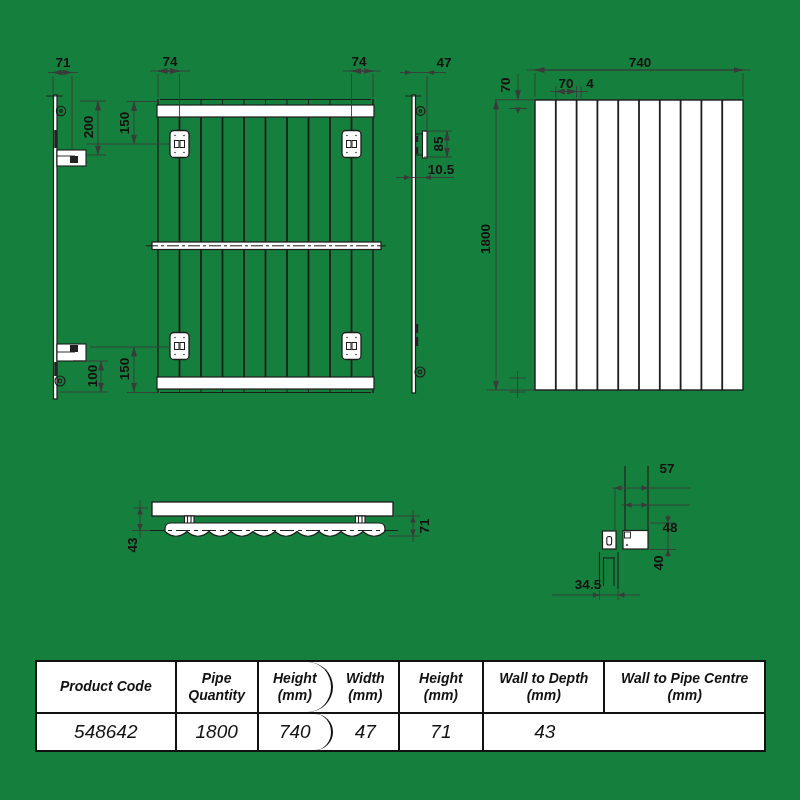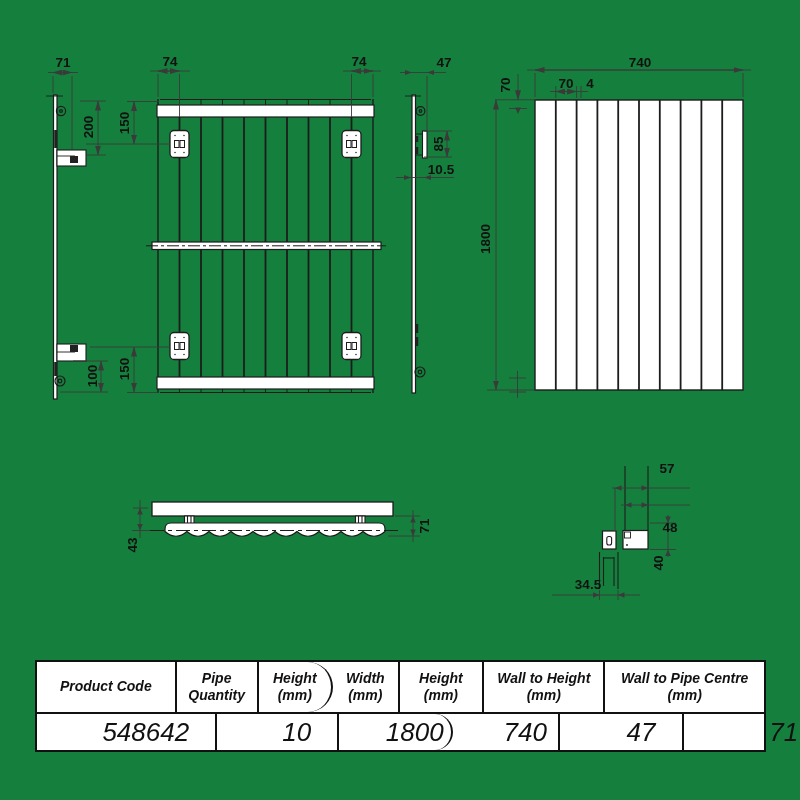--- a/index.html
+++ b/index.html
@@ -347,7 +347,7 @@
           <span>(mm)</span>
     </div>
     <div class="t-cell">
-      <span>Wall to Height</span>
+      <span>Wall to Depth</span>
           <span>(mm)</span>
     </div>
     <div class="t-cell">

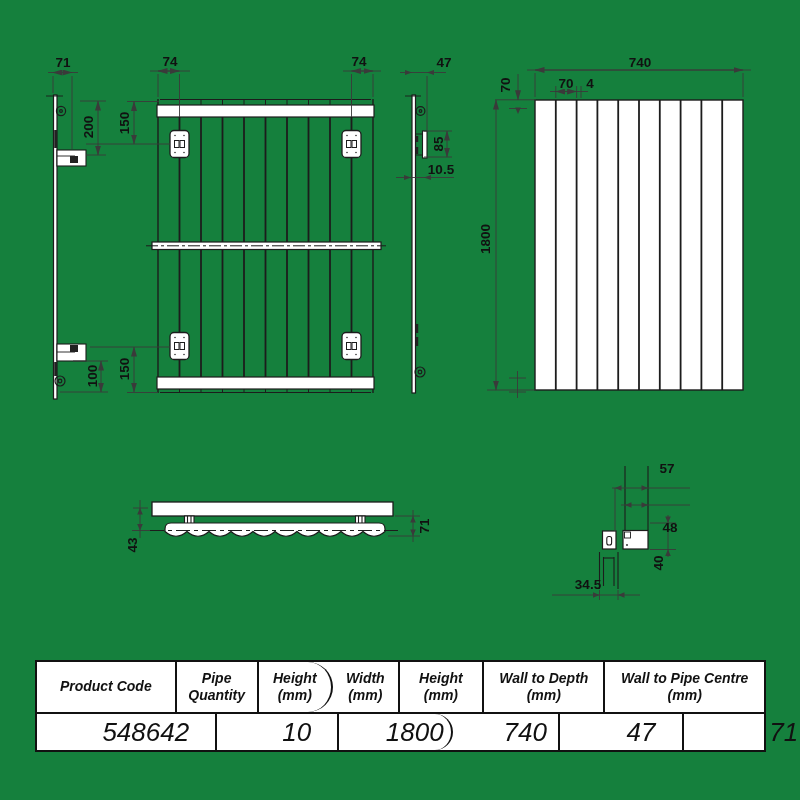--- a/index.html
+++ b/index.html
@@ -19,7 +19,7 @@
           text-align:center;border-right:2px solid #111;box-sizing:border-box;color:#111;}
   .t-cell:last-child{border-right:none;}
   .head .t-cell{font-weight:bold;font-size:14px;line-height:1.25;}
-  .body .t-cell{font-size:26px;font-weight:normal;margin-left:40px;}
+  .body .t-cell{font-size:19px;font-weight:normal;}
   .t-cell span:empty{display:none;}
   .t-cell:nth-child(1){flex:0 0 19.2%;}
   .t-cell:nth-child(2){flex:0 0 11.3%;}

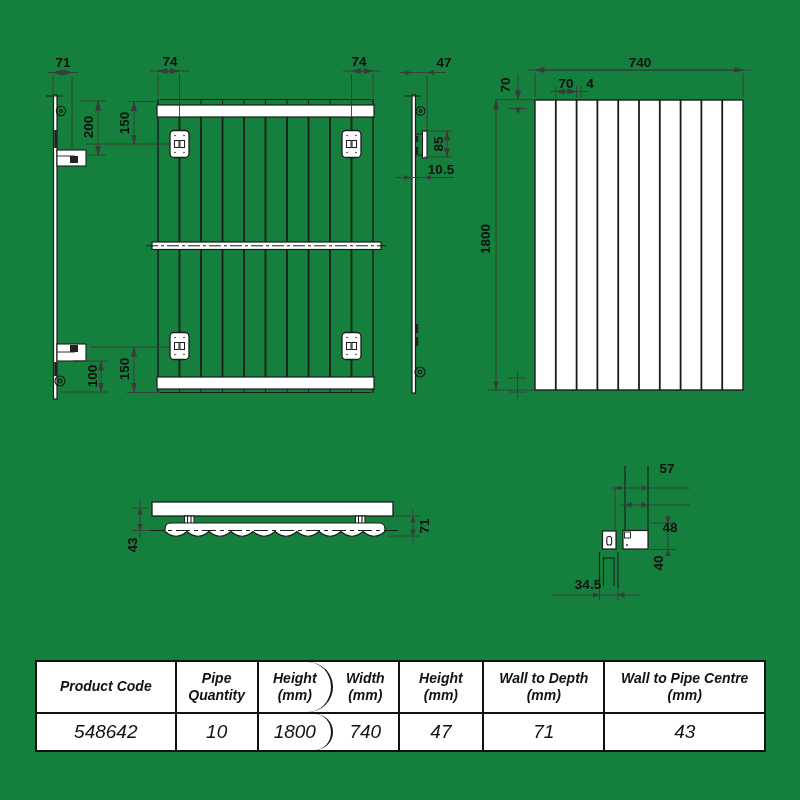--- a/index.html
+++ b/index.html
@@ -360,9 +360,6 @@
           <span>548642</span>
         </div>
     <div class="t-cell">
-          <span>10</span>
-        </div>
-    <div class="t-cell">
           <span>1800</span>
         </div>
     <div class="t-cell">

